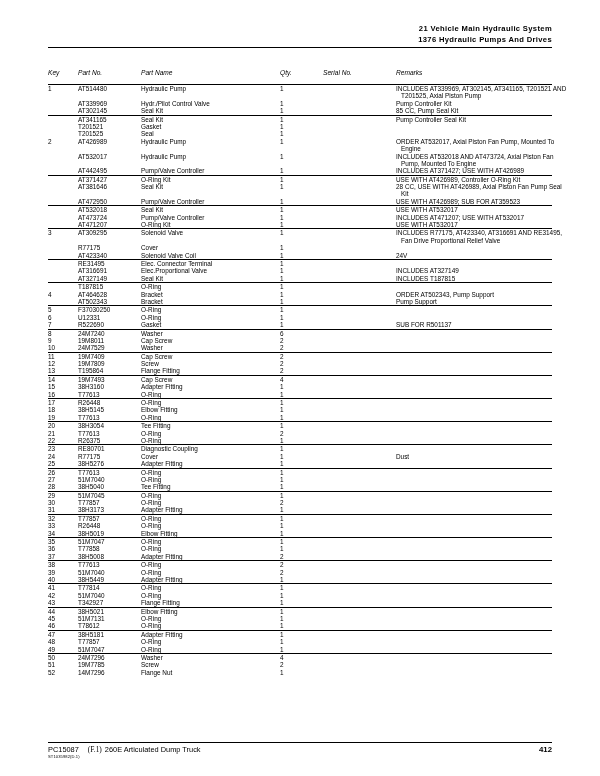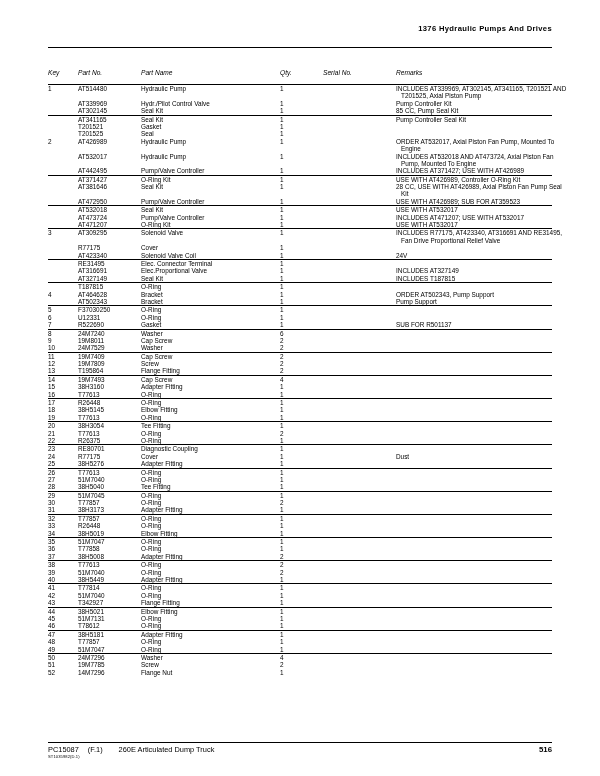--- a/index.html
+++ b/index.html
@@ -153,6 +153,7 @@
 <div class="page">
 
   <div class="doc-header">
+    <div class="hdr-line">21 Vehicle Main Hydraulic System</div>
     <div class="hdr-line">1376 Hydraulic Pumps And Drives</div>
   </div>
   <div class="hdr-rule"></div>

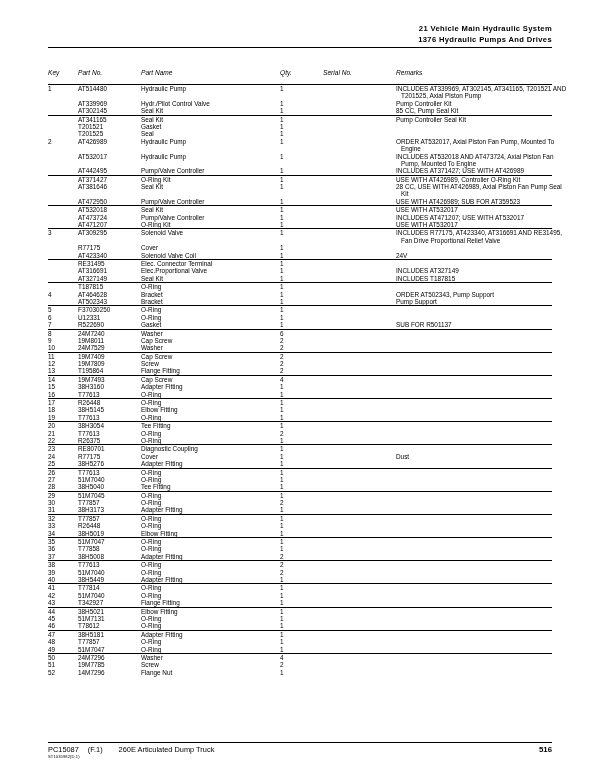--- a/index.html
+++ b/index.html
@@ -130,7 +130,7 @@
     white-space: nowrap;
   }
   .foot-left .fl-code { font-weight: normal; margin-top: 44px; }
-  .foot-left .fl-rev  { padding-left: 9px; }
+  .foot-left .fl-rev  { padding-left: 9px; font-family: Liberation Serif, serif; }
   .foot-left .fl-model { padding-left: 16px; }
   .foot-sub {
     position: absolute;

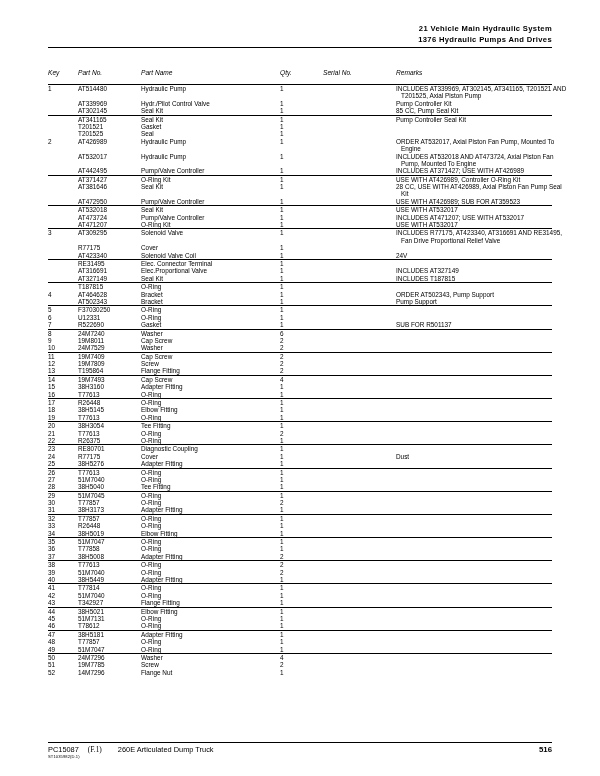--- a/index.html
+++ b/index.html
@@ -131,7 +131,7 @@
   }
   .foot-left .fl-code { font-weight: normal; margin-top: 44px; }
   .foot-left .fl-rev  { padding-left: 9px; font-family: Liberation Serif, serif; }
-  .foot-left .fl-model { padding-left: 16px; }
+  .foot-left .fl-model { padding-left: 3px; }
   .foot-sub {
     position: absolute;
     left: 0; top: 9px;

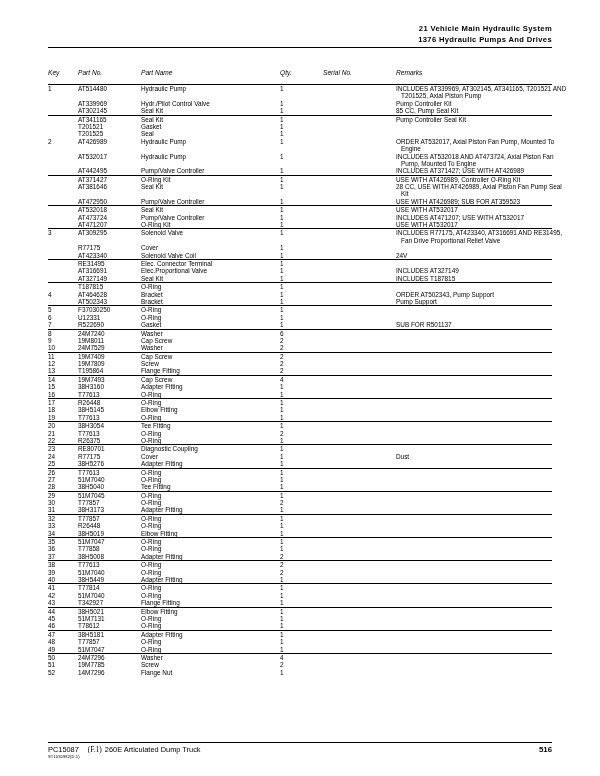--- a/index.html
+++ b/index.html
@@ -782,7 +782,7 @@
       <span class="fl-code">PC15087</span><span class="fl-rev">(F.1)</span><span class="fl-model">260E Articulated Dump Truck</span>
     </div>
     <div class="foot-sub">ST1035982(D.1)</div>
-    <div class="foot-page">516</div>
+    <div class="foot-page">412</div>
   </div>
 
 </div>

